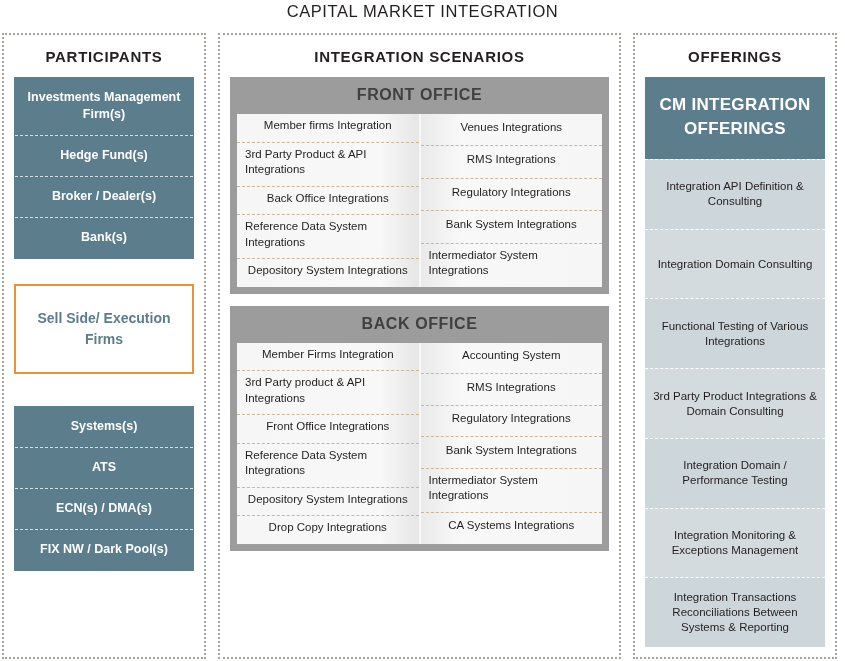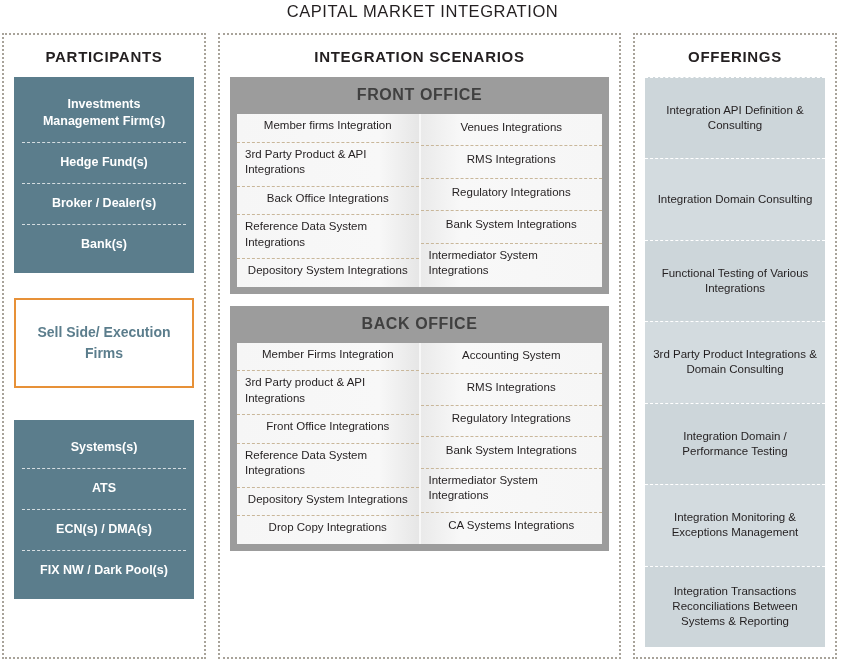--- a/index.html
+++ b/index.html
@@ -75,7 +75,7 @@
 
   .teal-group {
     background: #5b7d8c;
-    padding: 8px;
+    padding: 1px;
   }
   .teal-group.buyside   { margin-bottom: 0; }
 

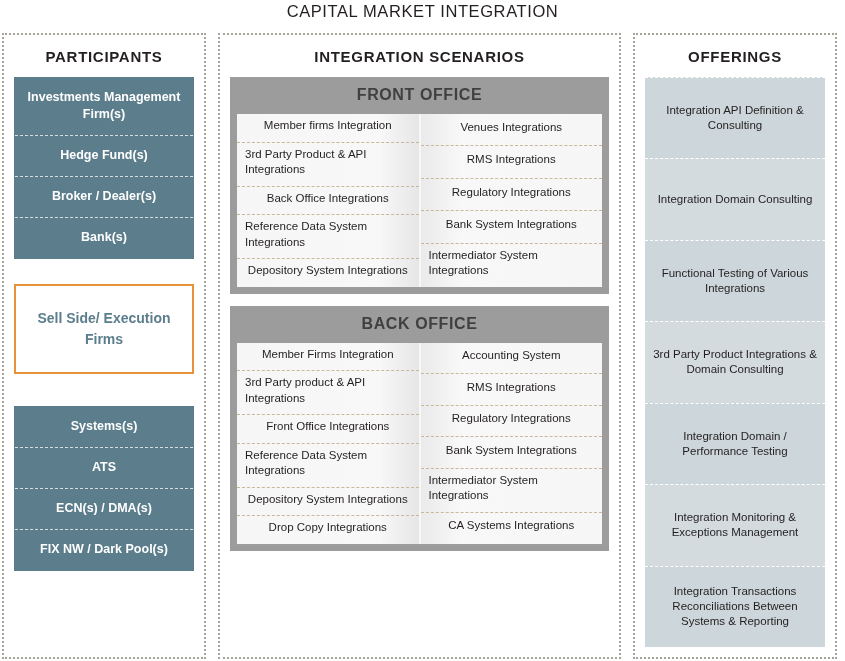--- a/index.html
+++ b/index.html
@@ -297,6 +297,7 @@
       <div class="col-heading">OFFERINGS</div>
 
       <div class="offerings-body">
+        <div class="offerings-header">CM INTEGRATION OFFERINGS</div>
         <div class="offerings-list">
           <div class="offering-item alt">Integration API Definition &amp; Consulting</div>
           <div class="offering-item">Integration Domain Consulting</div>

